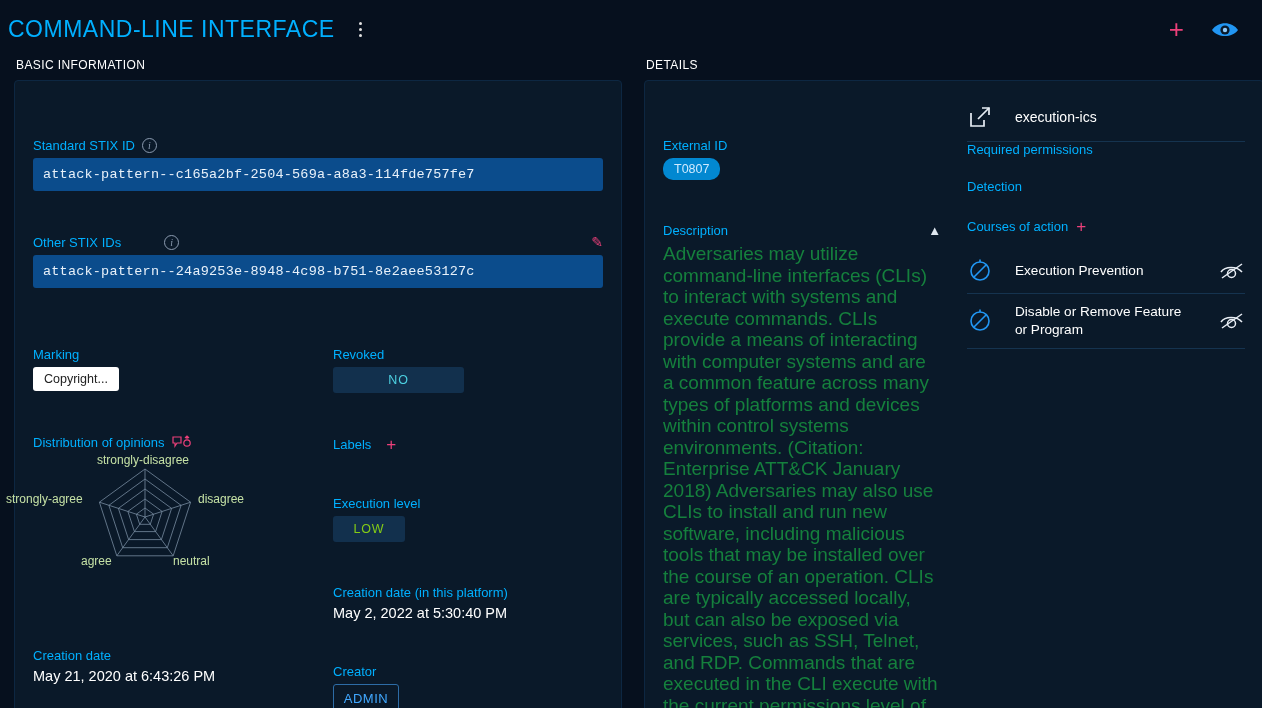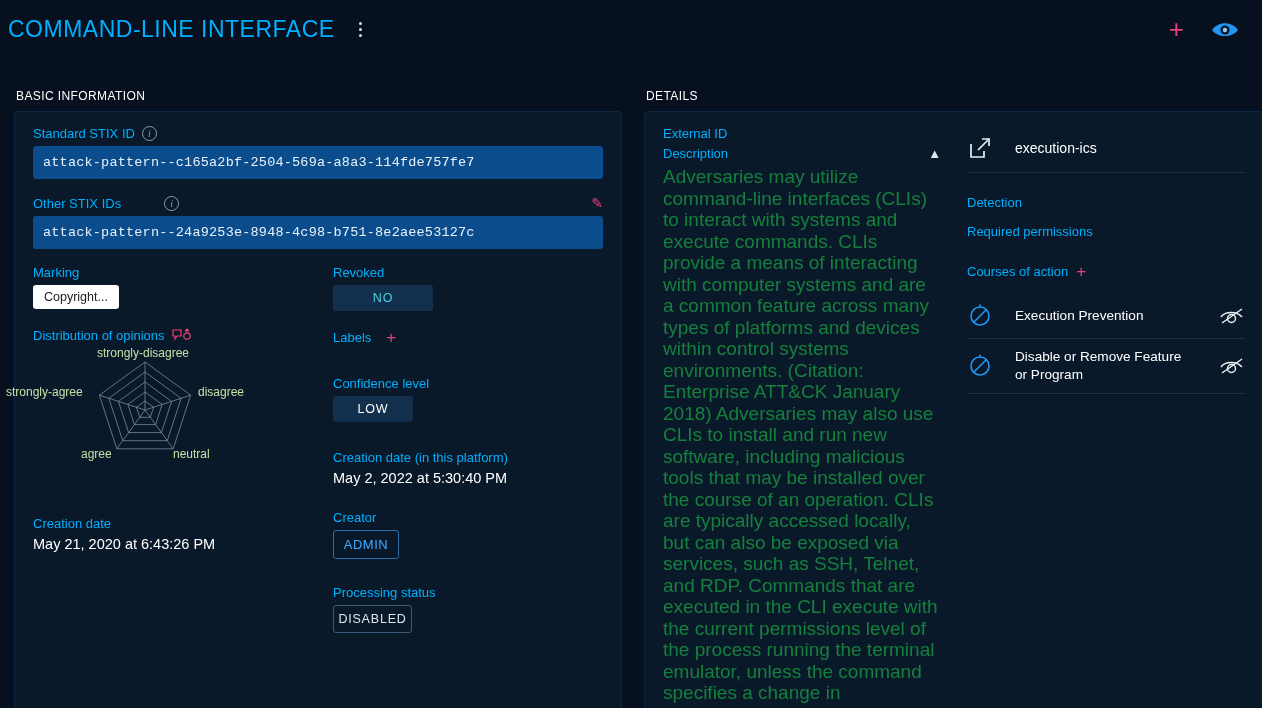--- a/index.html
+++ b/index.html
@@ -39,7 +39,7 @@
   .col-right { width: 620px; }
   .section-label {
     font-size: 12px; color: #ffffff; letter-spacing: .4px;
-    text-transform: uppercase; margin-bottom: 8px; margin-left: 2px; margin-top: 31px;
+    text-transform: uppercase; margin-bottom: 8px; margin-left: 2px;
   }
   .panel {
     background: #0a1929;

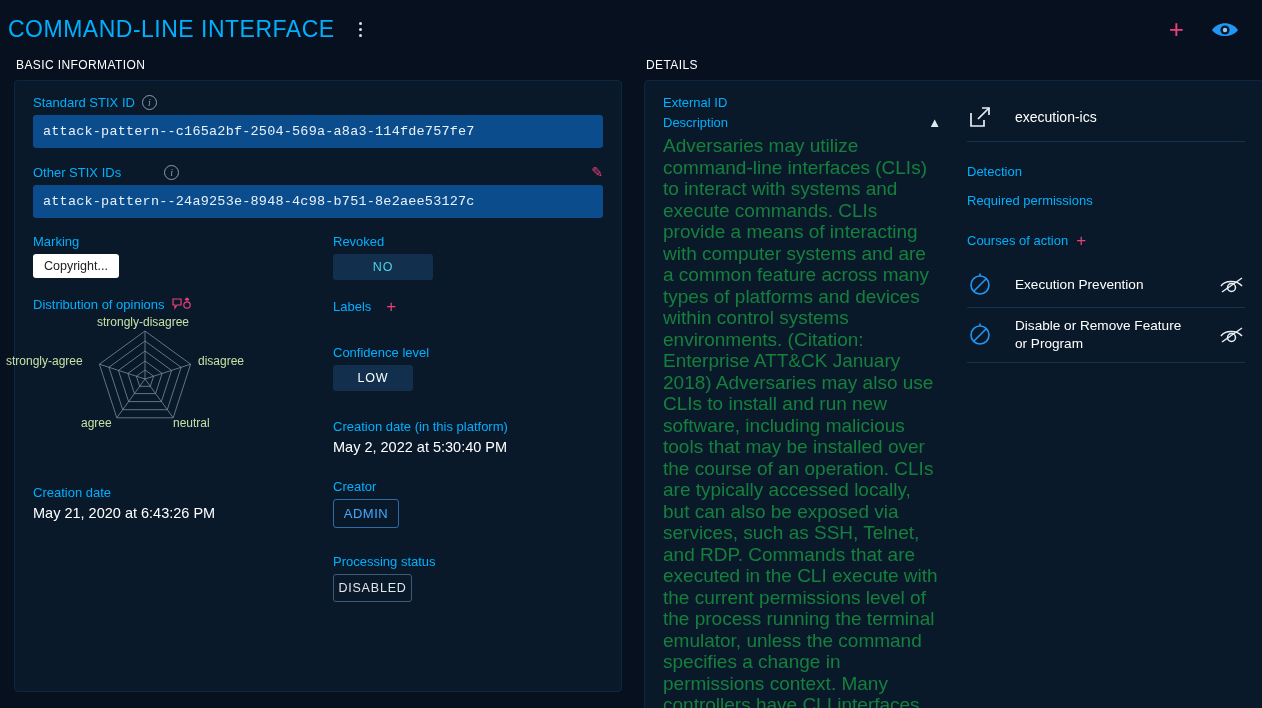--- a/index.html
+++ b/index.html
@@ -51,7 +51,7 @@
 
   .field-label {
     font-size: 13px; color: #00b0ff; margin-bottom: 5px;
-    display: flex; align-items: center; gap: 7px;
+    display: flex; align-items: center; gap: 7px; margin-top: 43px;
   }
   .info-icon {
     width: 15px; height: 15px; border-radius: 50%;

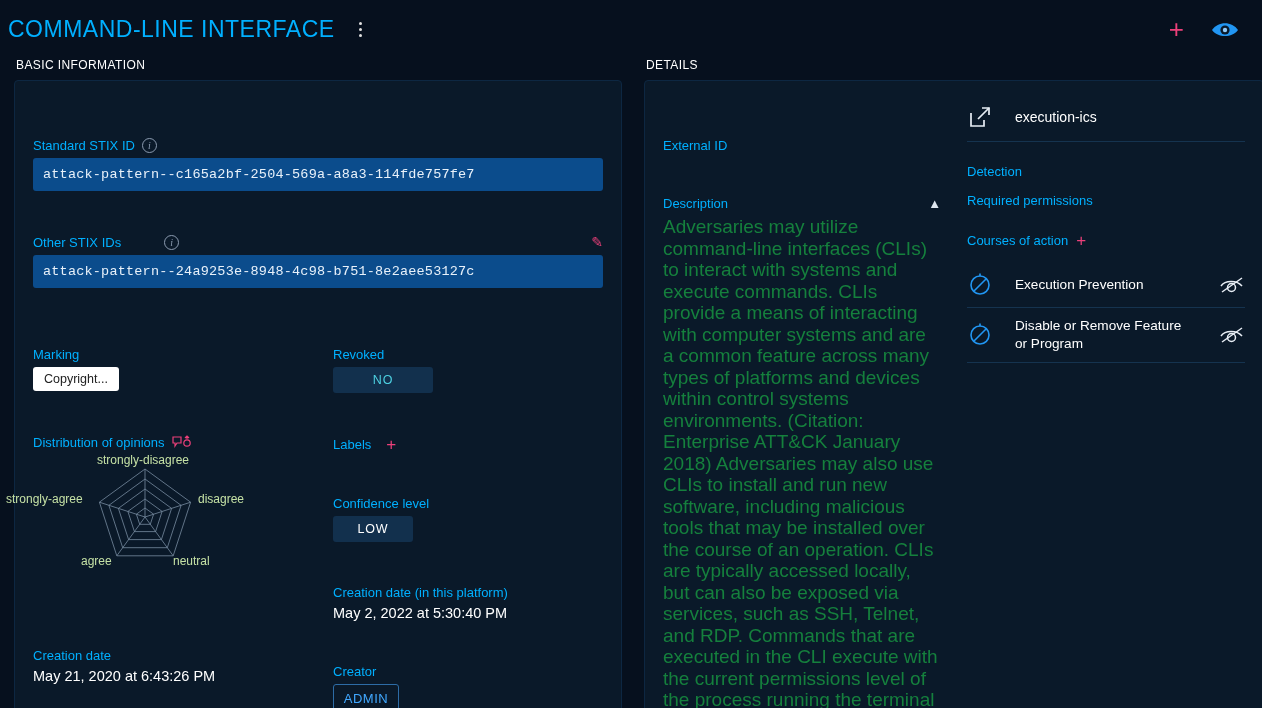--- a/index.html
+++ b/index.html
@@ -280,6 +280,9 @@
 
           <div class="details-main">
             <div class="field-label">External ID</div>
+            <div style="margin-bottom:18px">
+              <span class="ext-id">T0807</span>
+            </div>
 
             <div class="field-label desc-head">
               <span>Description</span>

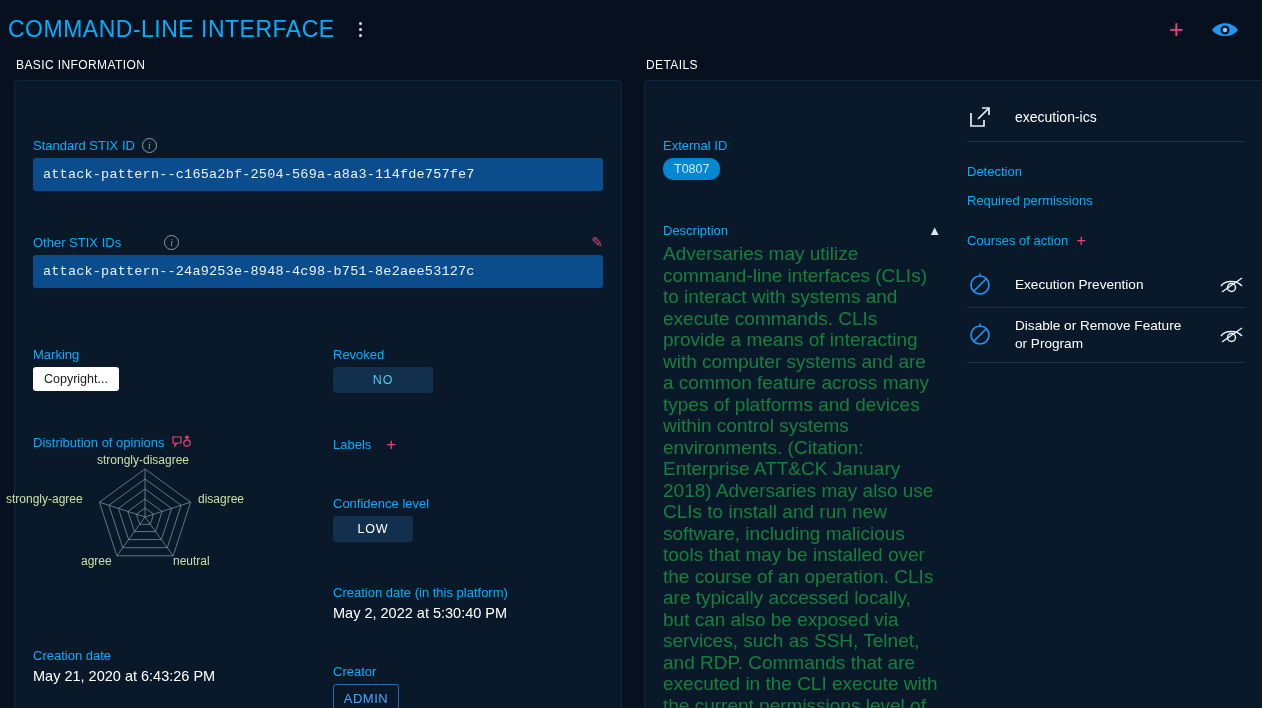--- a/index.html
+++ b/index.html
@@ -306,8 +306,8 @@
               <div class="txt">execution-ics</div>
             </div>
 
+            <div class="side-label">Required permissions</div>
             <div class="side-label spaced">Detection</div>
-            <div class="side-label">Required permissions</div>
 
             <div class="side-label" style="margin-top:24px; display:flex; align-items:center;">
               <span>Courses of action</span>

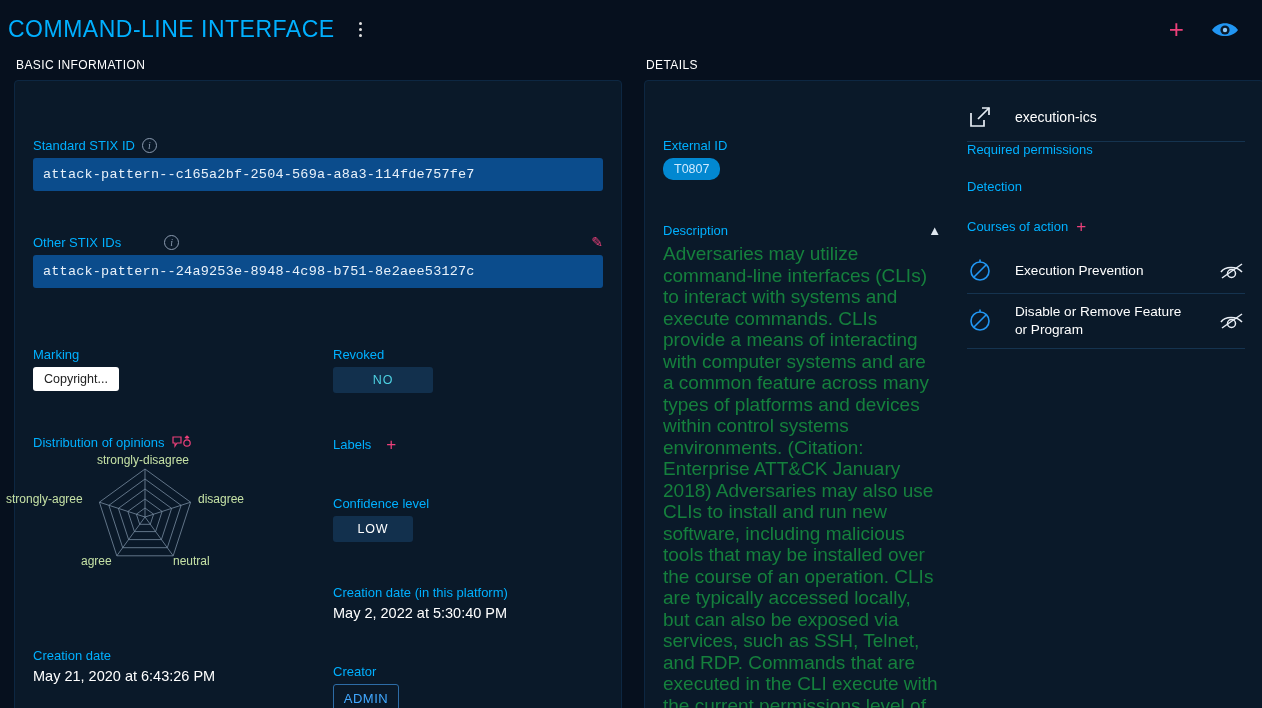--- a/index.html
+++ b/index.html
@@ -100,7 +100,7 @@
     font-size: 12.5px; letter-spacing: .8px;
     padding: 6px 0; text-align: center; border-radius: 3px;
   }
-  .pill.revoked { width: 100px; color: #4dd0e1; }
+  .pill.revoked { width: 131px; color: #4dd0e1; }
   .pill.conf { width: 80px; color: #ffffff; }
   .pill.status { width: 79px; background: transparent; border: 1px solid #3b5a7a; color: #dfe7ef; }
   .pill.creator {

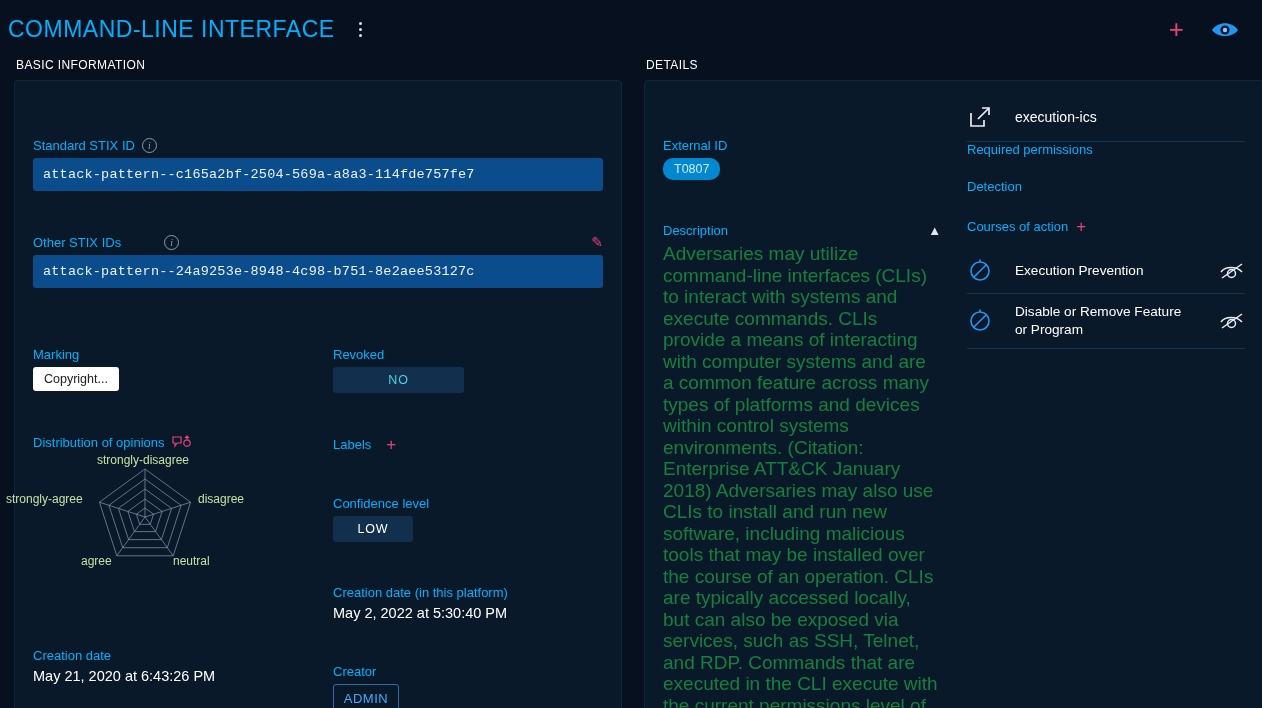--- a/index.html
+++ b/index.html
@@ -249,7 +249,7 @@
             </div>
 
             <div class="block" style="margin-bottom:28px">
-              <div class="field-label">Confidence level</div>
+              <div class="field-label">Execution level</div>
               <div class="pill conf">LOW</div>
             </div>
 

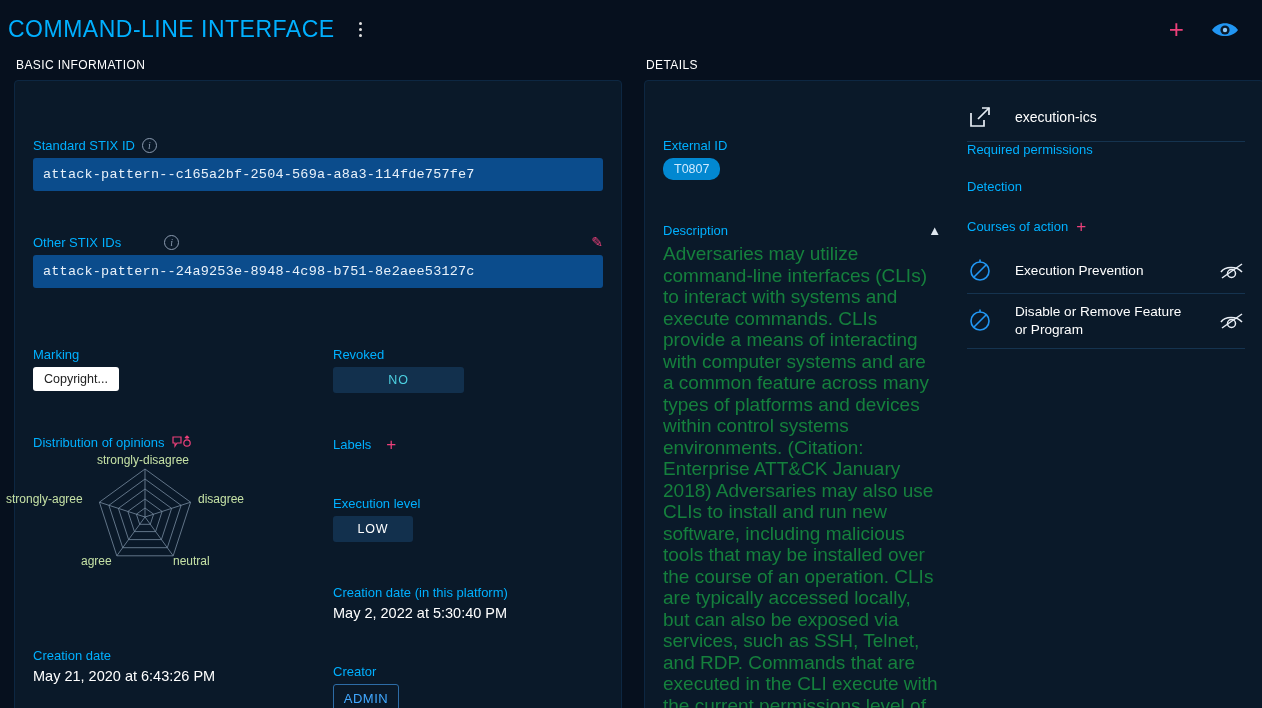--- a/index.html
+++ b/index.html
@@ -101,7 +101,7 @@
     padding: 6px 0; text-align: center; border-radius: 3px;
   }
   .pill.revoked { width: 131px; color: #4dd0e1; }
-  .pill.conf { width: 80px; color: #ffffff; }
+  .pill.conf { width: 72px; color: #84cc16; }
   .pill.status { width: 79px; background: transparent; border: 1px solid #3b5a7a; color: #dfe7ef; }
   .pill.creator {
     background: transparent; border: 1px solid #2d6ca6; color: #41a8ff;

